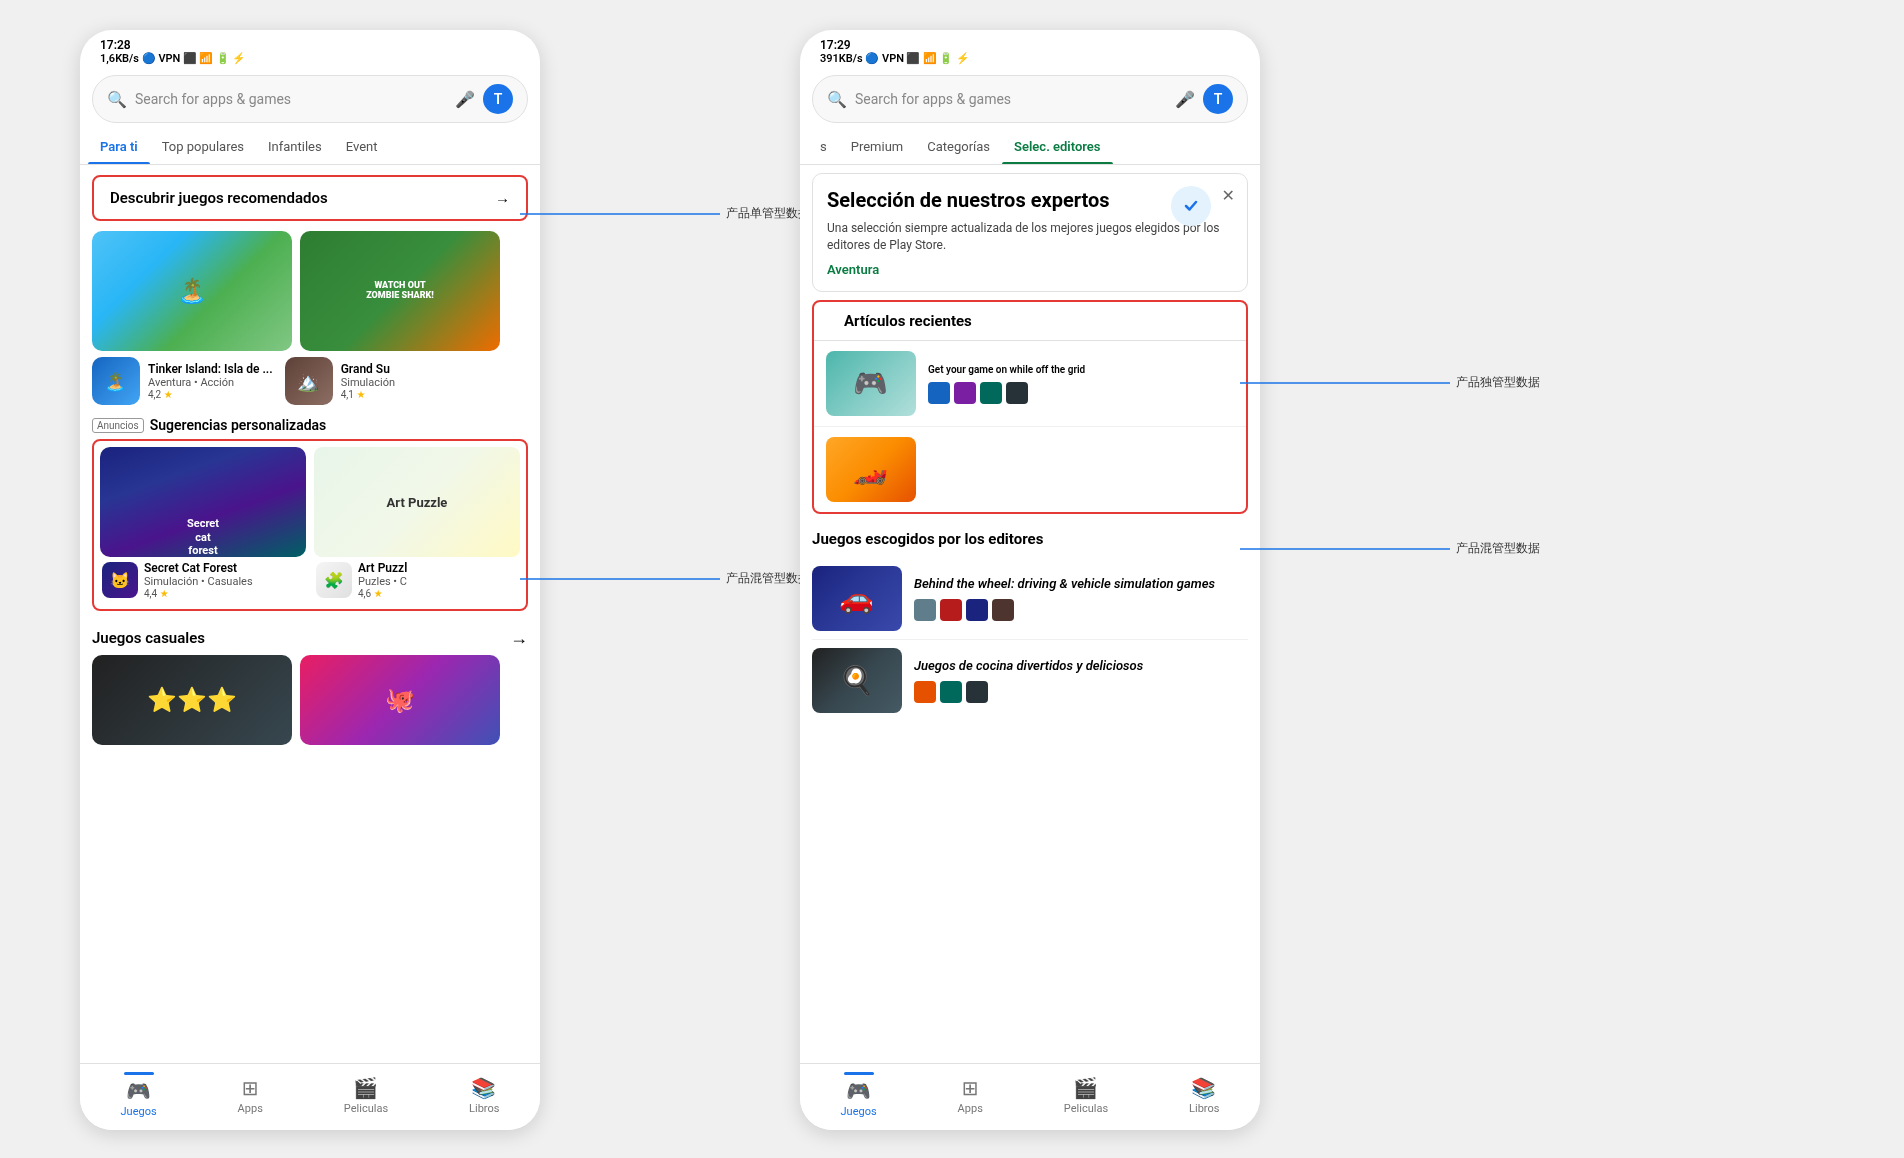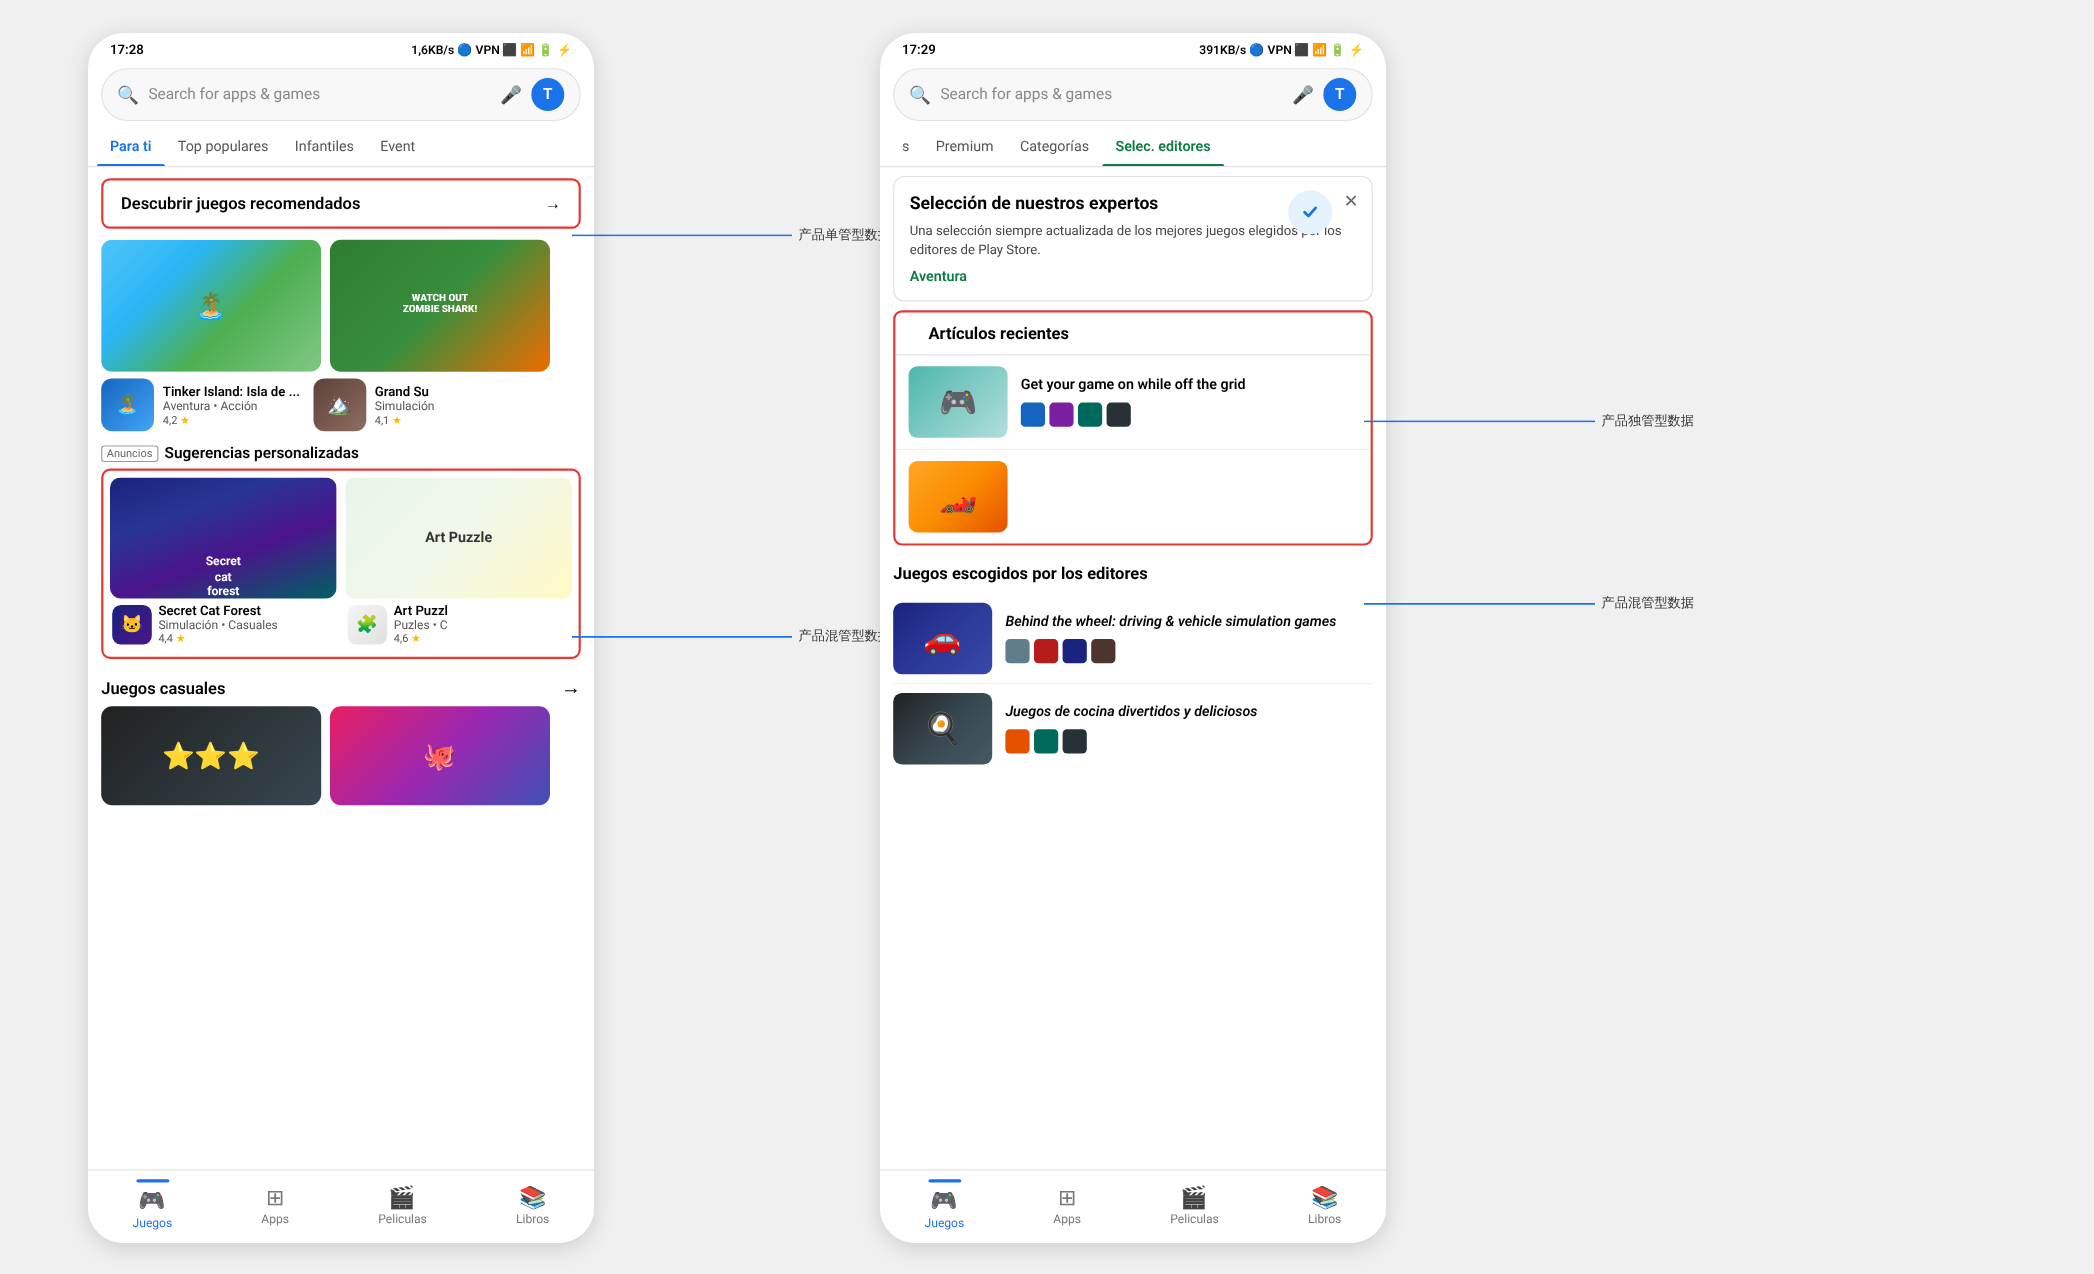--- a/index.html
+++ b/index.html
@@ -43,11 +43,12 @@
     .status-bar {
       display: flex;
       justify-content: space-between;
-      align-items: center;
+      align-items: flex-start;
       padding: 8px 20px 4px;
       font-size: 12px;
       font-weight: 600;
       color: #000;
+      flex-direction: column;
     }
 
     .status-right {

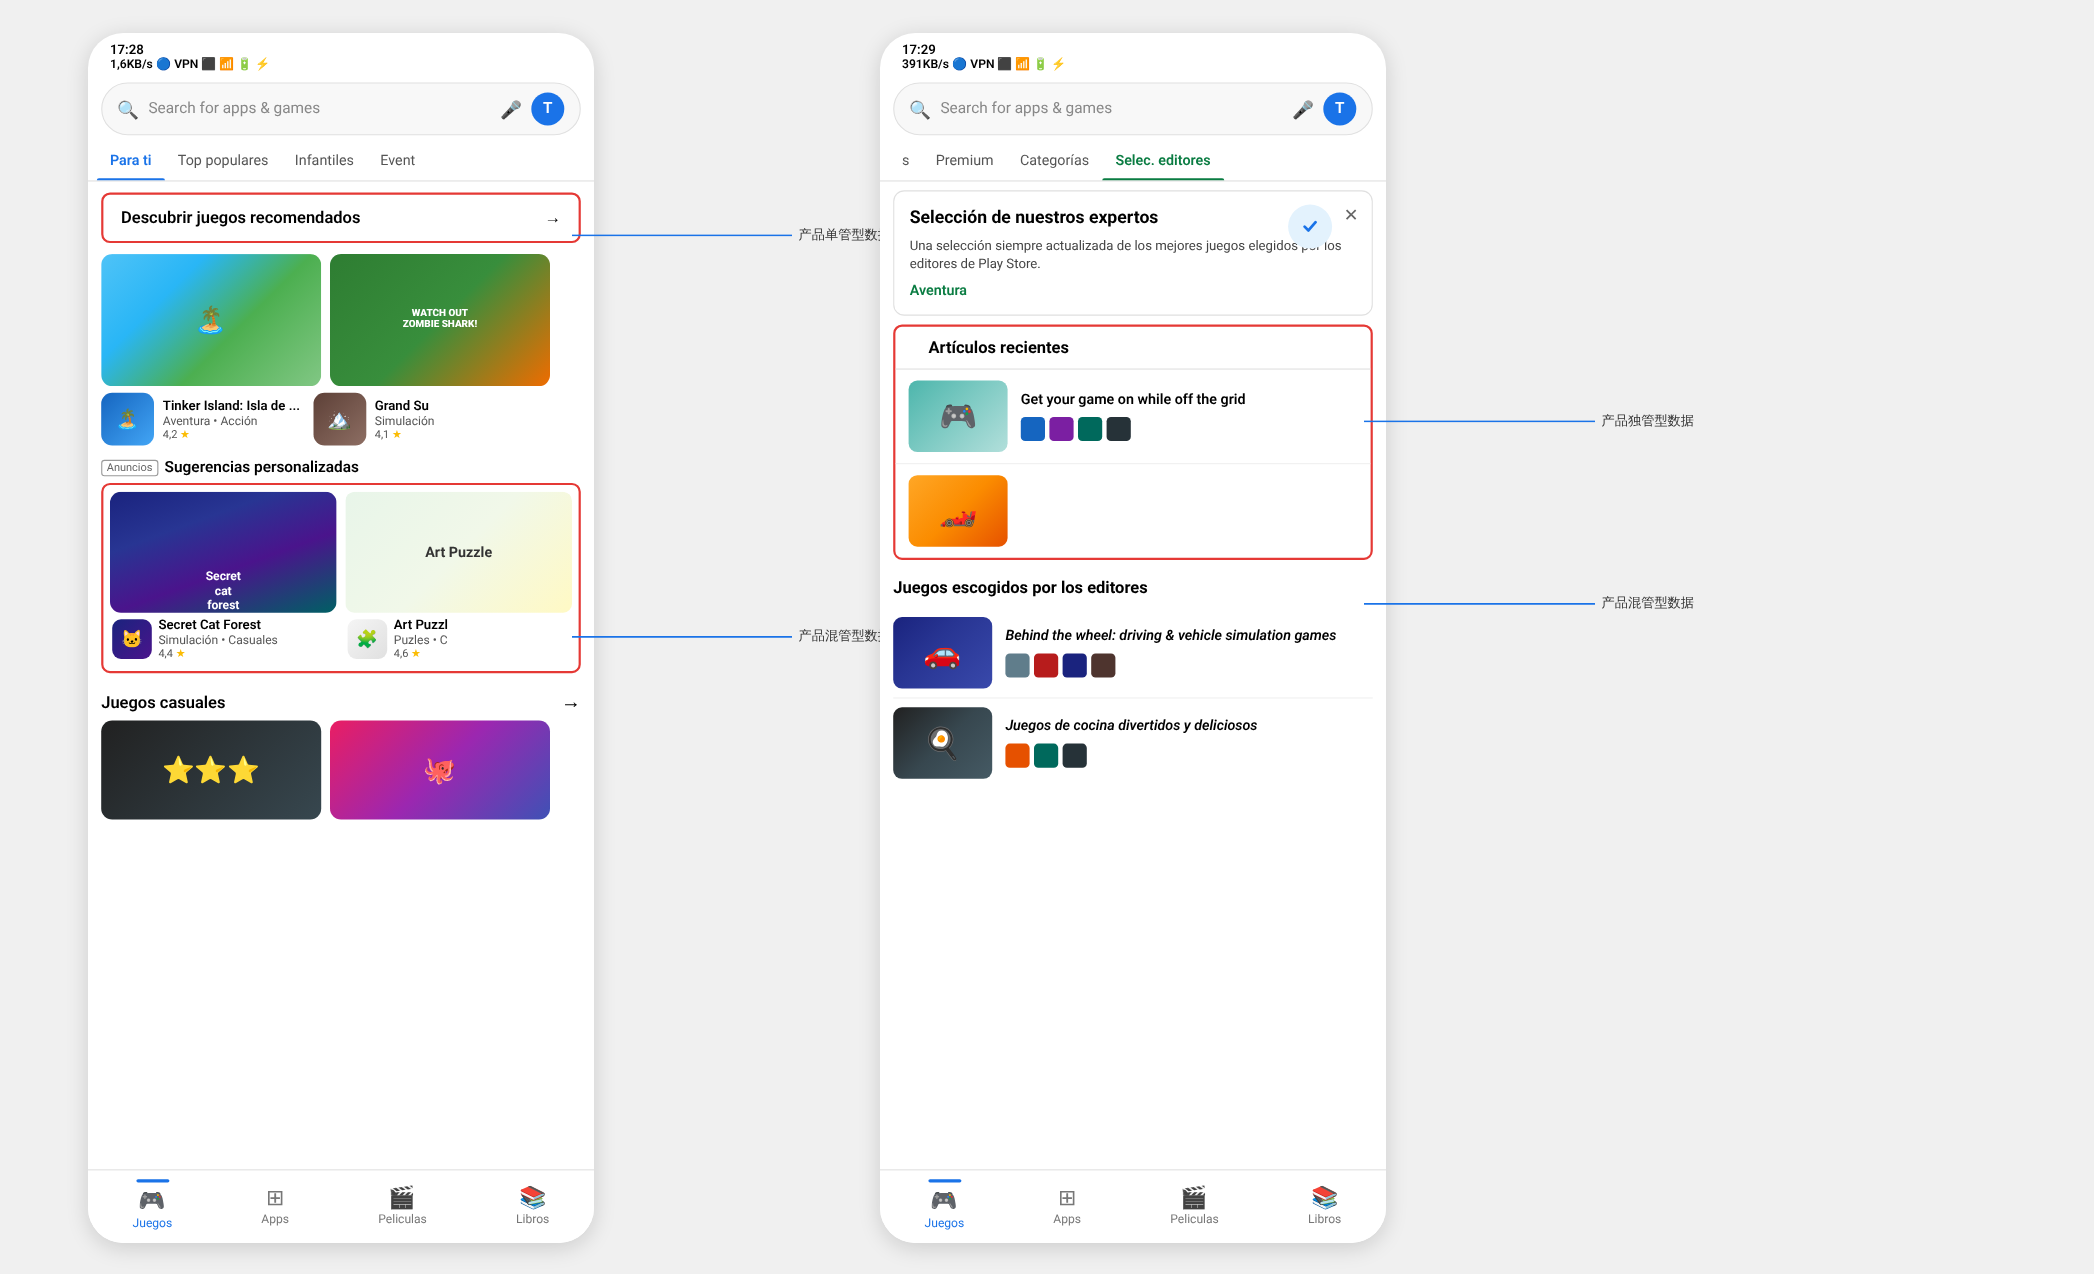--- a/index.html
+++ b/index.html
@@ -477,7 +477,7 @@
     }
 
     .expert-title {
-      font-size: 16px;
+      font-size: 20px;
       font-weight: 700;
       color: #000;
       margin-bottom: 8px;

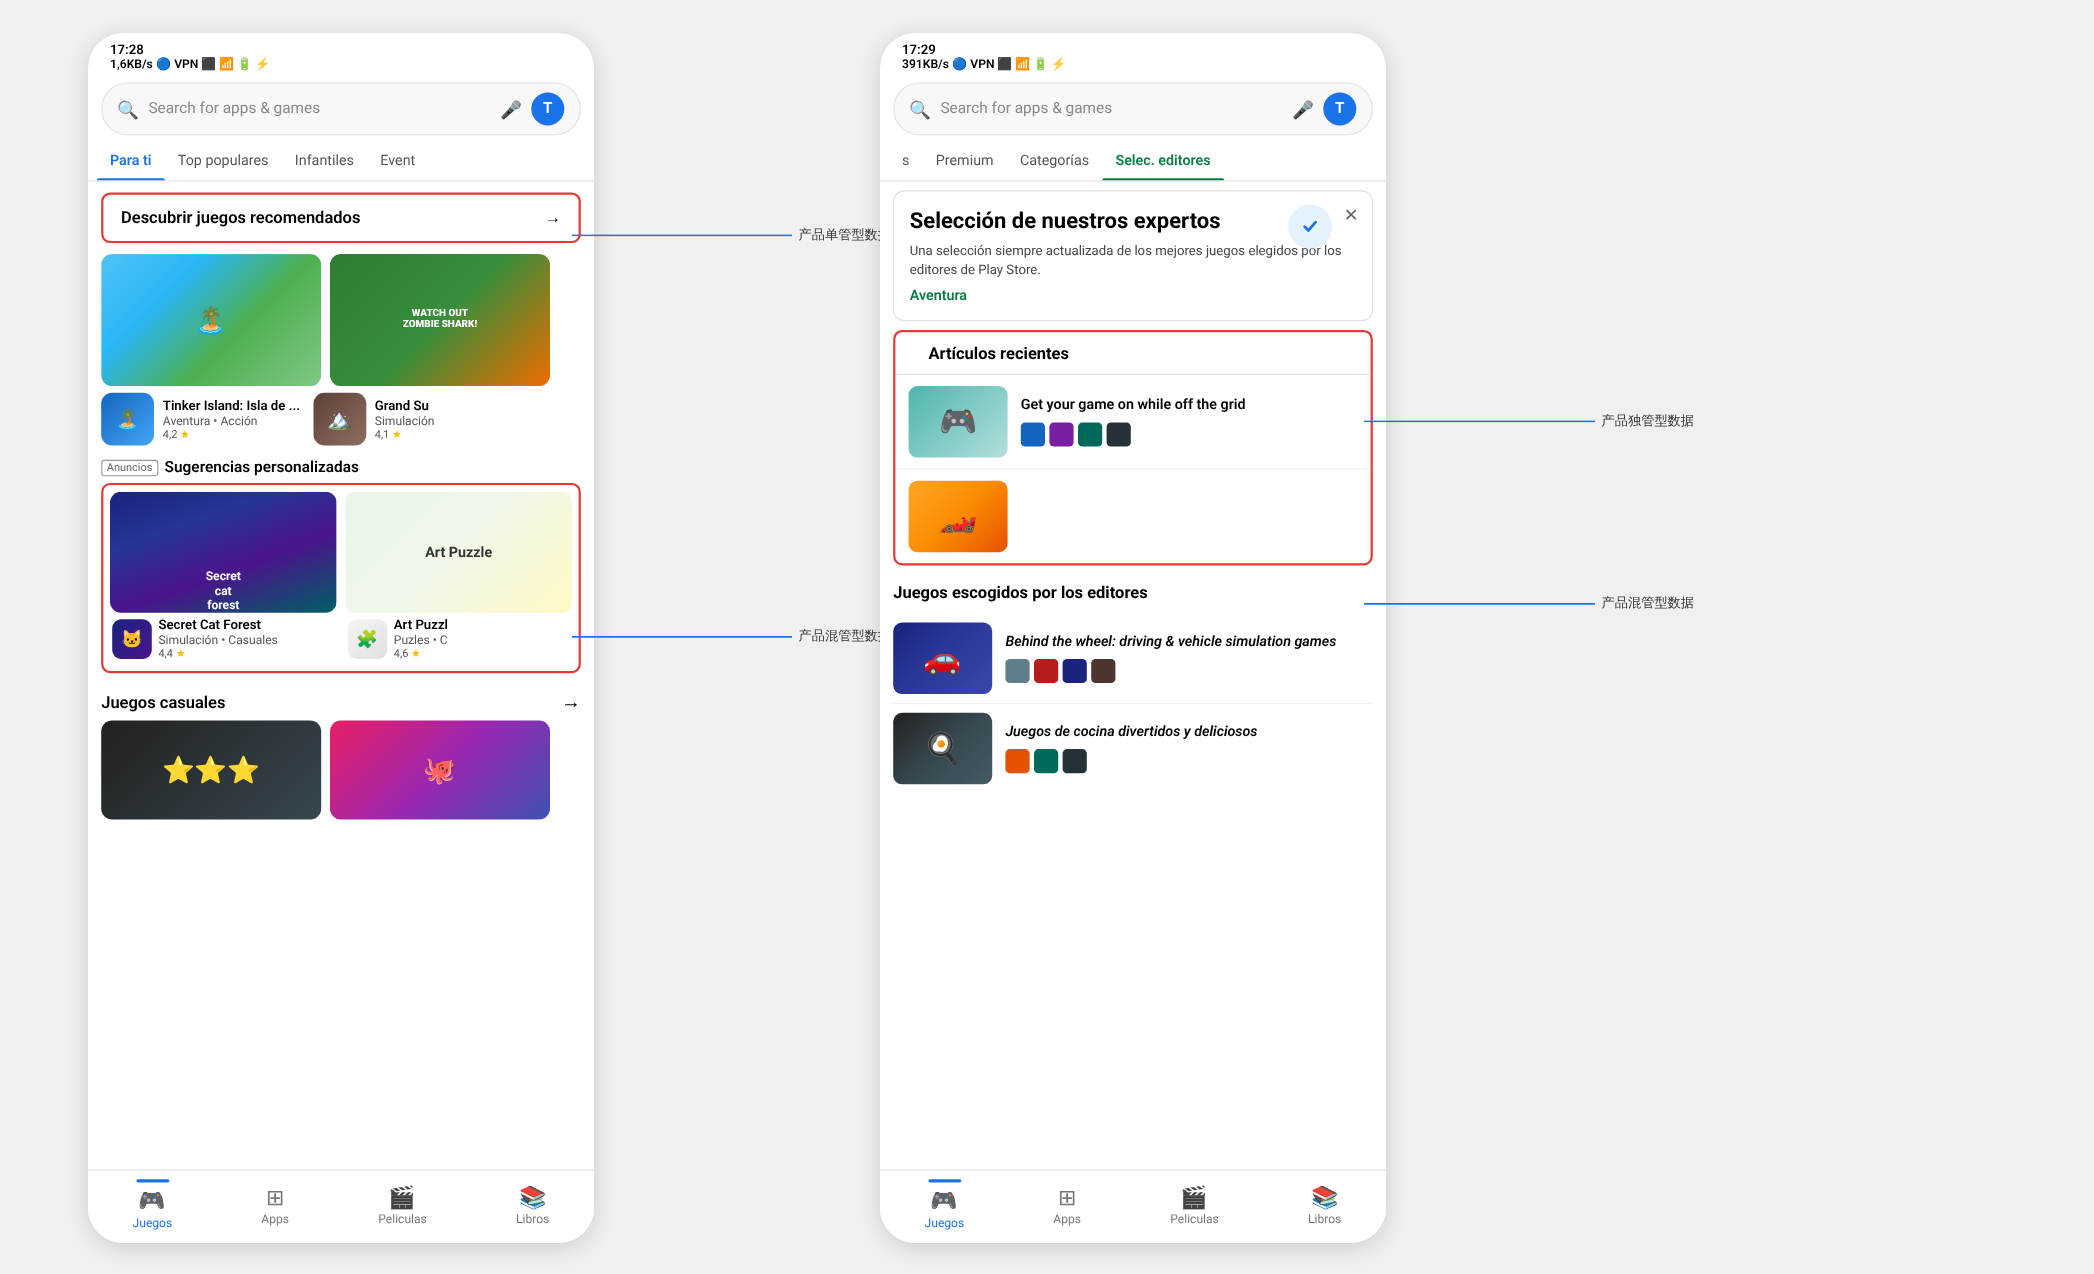--- a/index.html
+++ b/index.html
@@ -575,7 +575,7 @@
     }
 
     .article-title {
-      font-size: 13px;
+      font-size: 10px;
       font-weight: 600;
       color: #000;
       margin-bottom: 6px;

